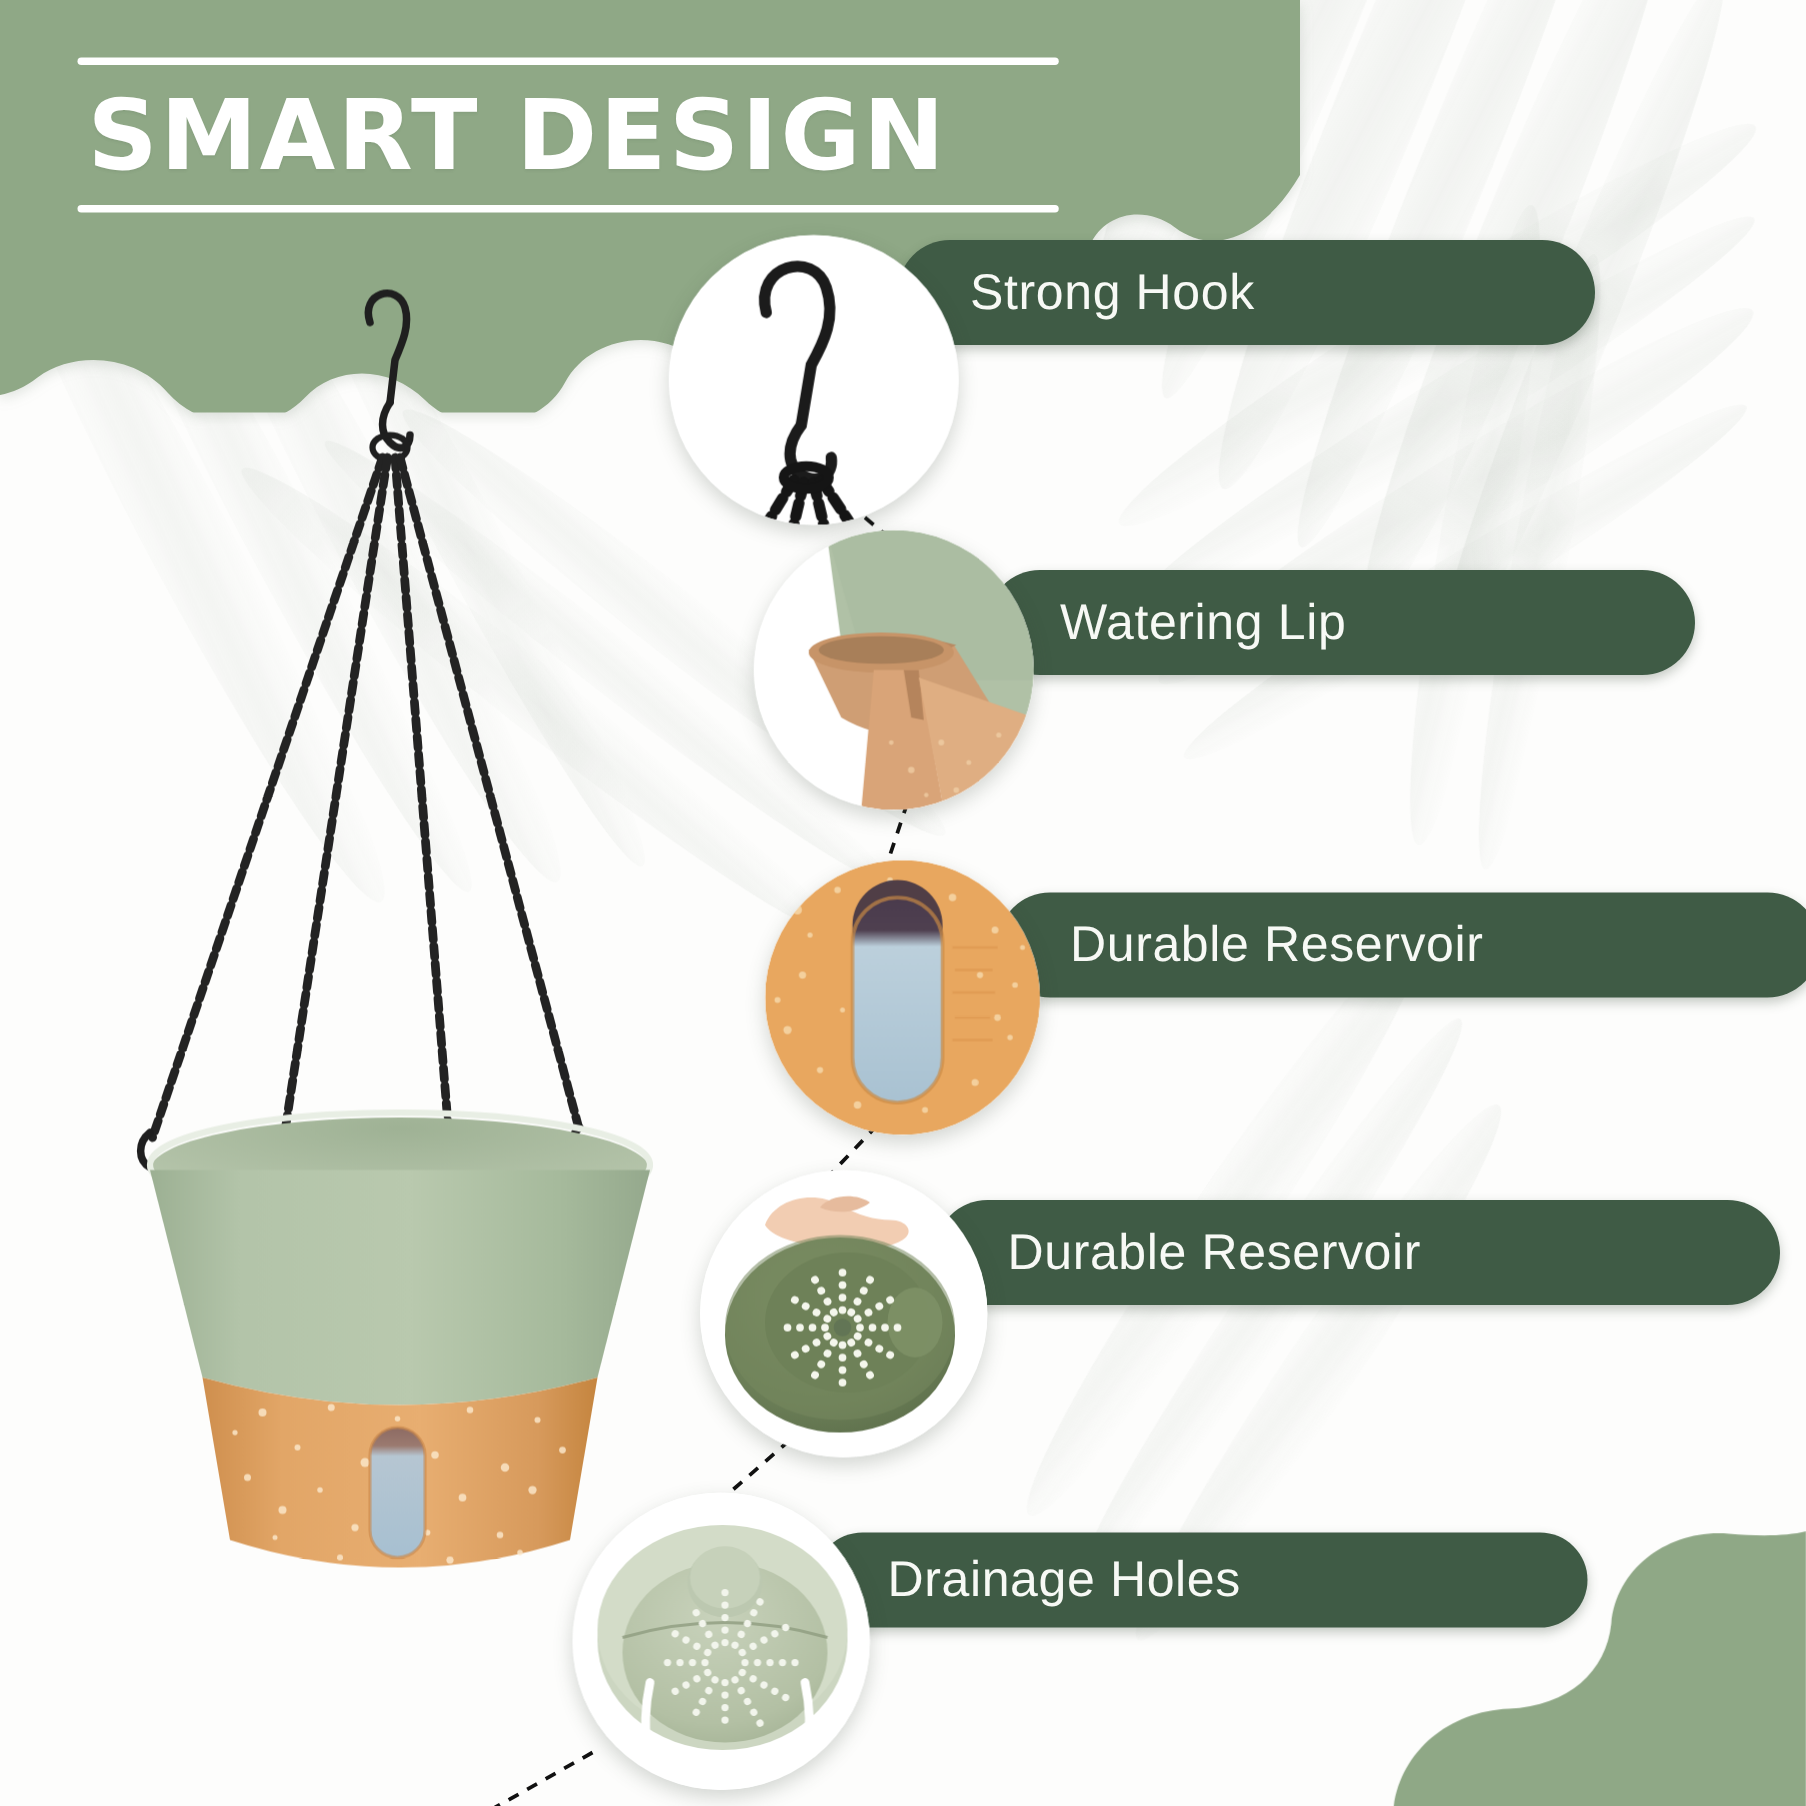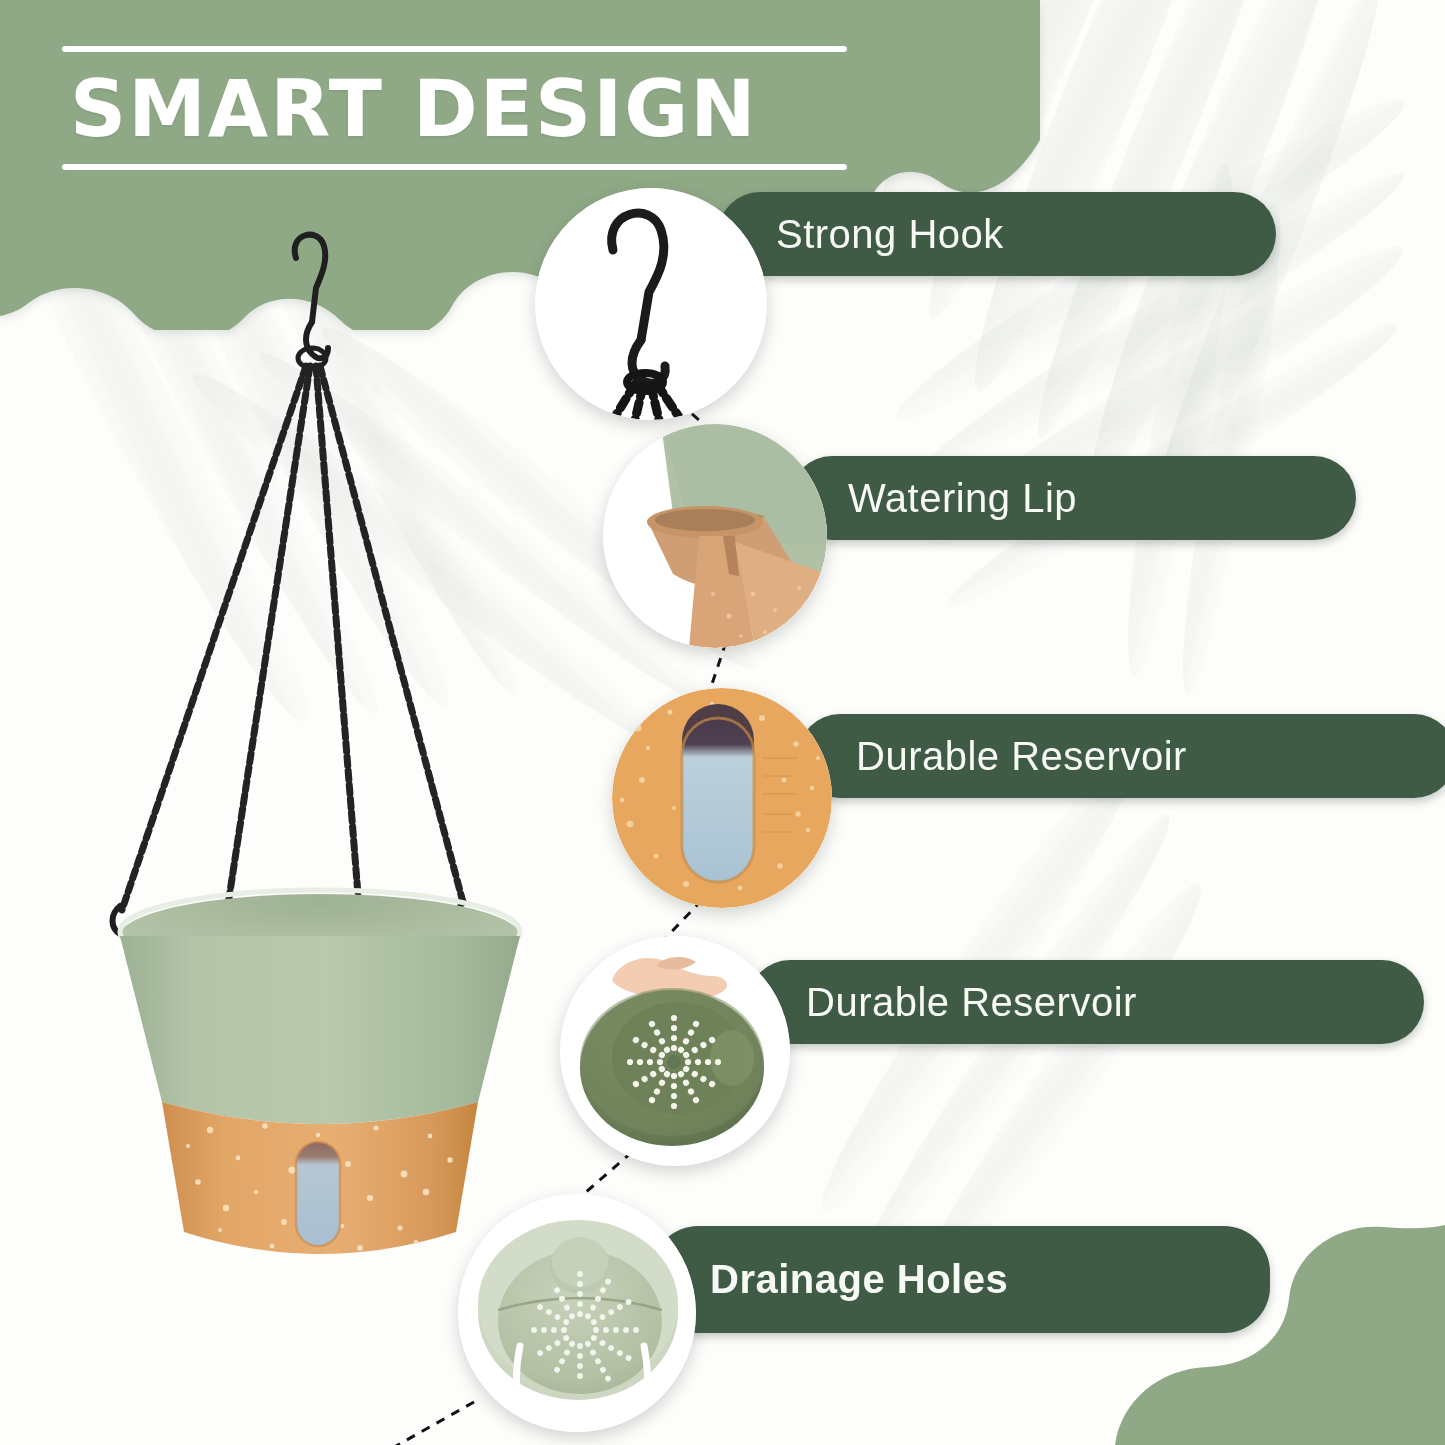--- a/index.html
+++ b/index.html
@@ -504,7 +504,7 @@
     </div>
   </div>
 
-  <div class="pill" style="left:652px;top:1226px;width:560px;height:107px;padding-left:58px;font-weight:bold;">
+  <div class="pill" style="left:652px;top:1226px;width:560px;height:76px;padding-left:58px;">
     <span>Drainage Holes</span>
   </div>
   <div class="circle" style="left:458px;top:1194px;width:238px;height:238px;">

